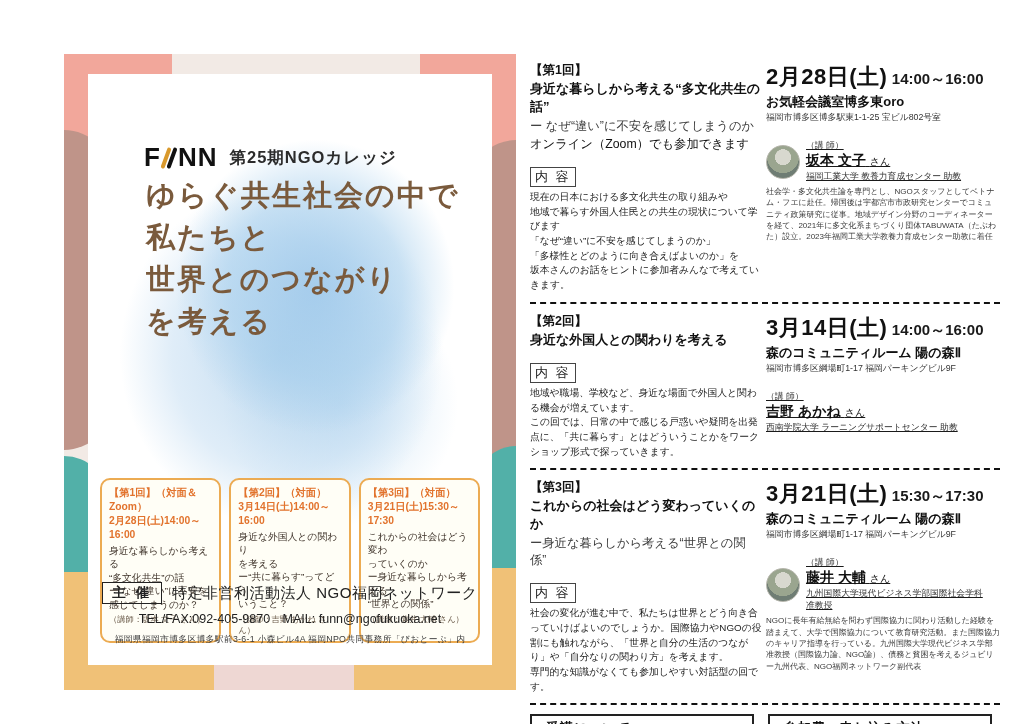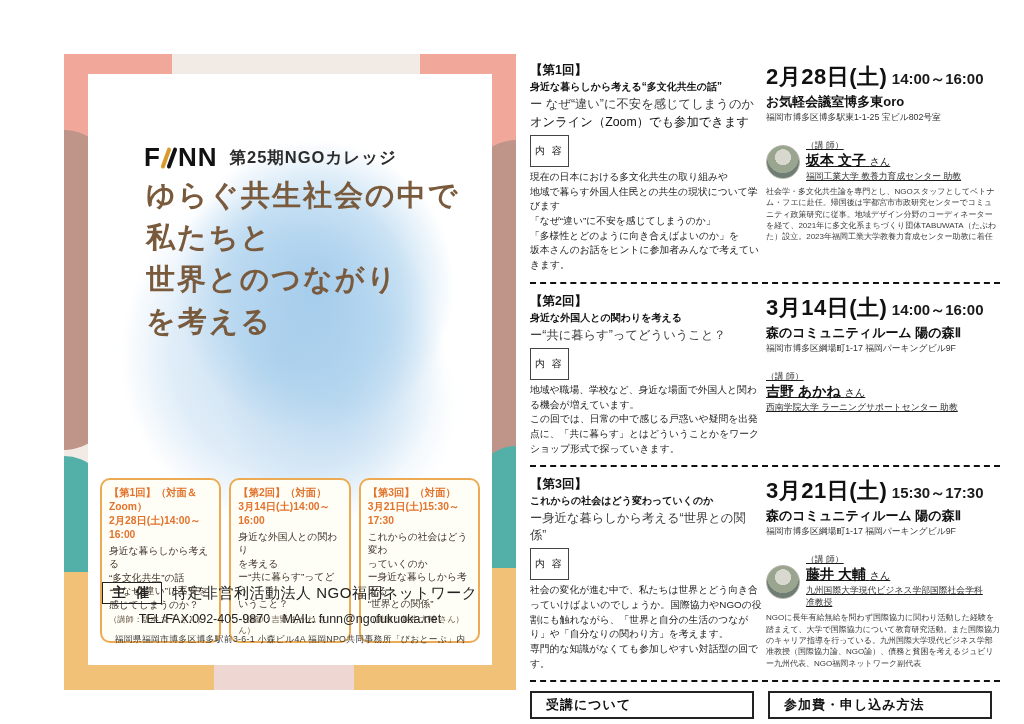--- a/index.html
+++ b/index.html
@@ -59,7 +59,7 @@
   .sess-l { width:232px; }
   .sess-r { flex:1; padding-left:4px; }
   .sess-no { font-size:12.5px; font-weight:bold; color:#111; }
-  .sess-title { font-size:10px; font-weight:bold; color:#111; margin-top:1px; }
+  .sess-title { font-size:13px; font-weight:bold; color:#111; margin-top:1px; }
   .sess-sub { font-size:12.3px; color:#3c3c3c; margin-top:2px; }
   .sess-note { font-size:12.3px; font-weight:normal; color:#111; margin-top:1px; }
   .naiyo { display:inline-block; border:1px solid #444; font-size:10px; padding:8px 4px; margin:4px 0 3px 0; color:#222; letter-spacing:2px; }

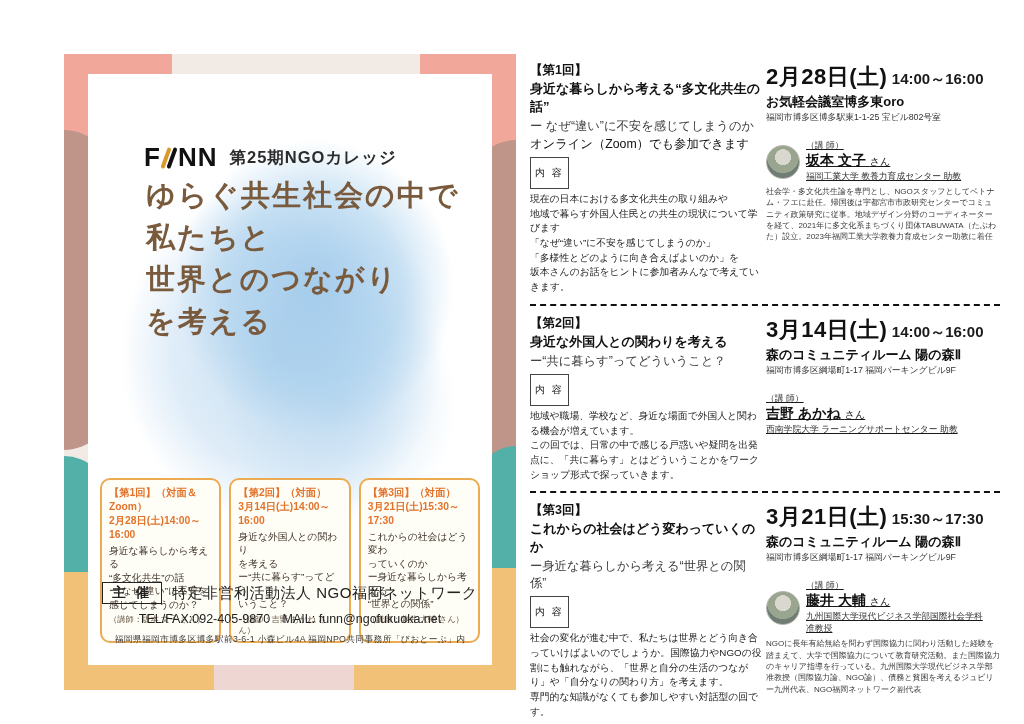--- a/index.html
+++ b/index.html
@@ -62,7 +62,7 @@
   .sess-title { font-size:13px; font-weight:bold; color:#111; margin-top:1px; }
   .sess-sub { font-size:12.3px; color:#3c3c3c; margin-top:2px; }
   .sess-note { font-size:12.3px; font-weight:normal; color:#111; margin-top:1px; }
-  .naiyo { display:inline-block; border:1px solid #444; font-size:10px; padding:8px 4px; margin:4px 0 3px 0; color:#222; letter-spacing:2px; }
+  .naiyo { display:inline-block; border:1px solid #444; font-size:13px; padding:0 4px; margin:14px 0 3px 0; color:#222; letter-spacing:2px; }
   .sess-content { font-size:9.8px; color:#222; line-height:1.5; white-space:pre-line; }
   .d-date { font-size:22px; font-weight:bold; color:#111; letter-spacing:0.5px; }
   .d-time { font-size:15px; font-weight:bold; }

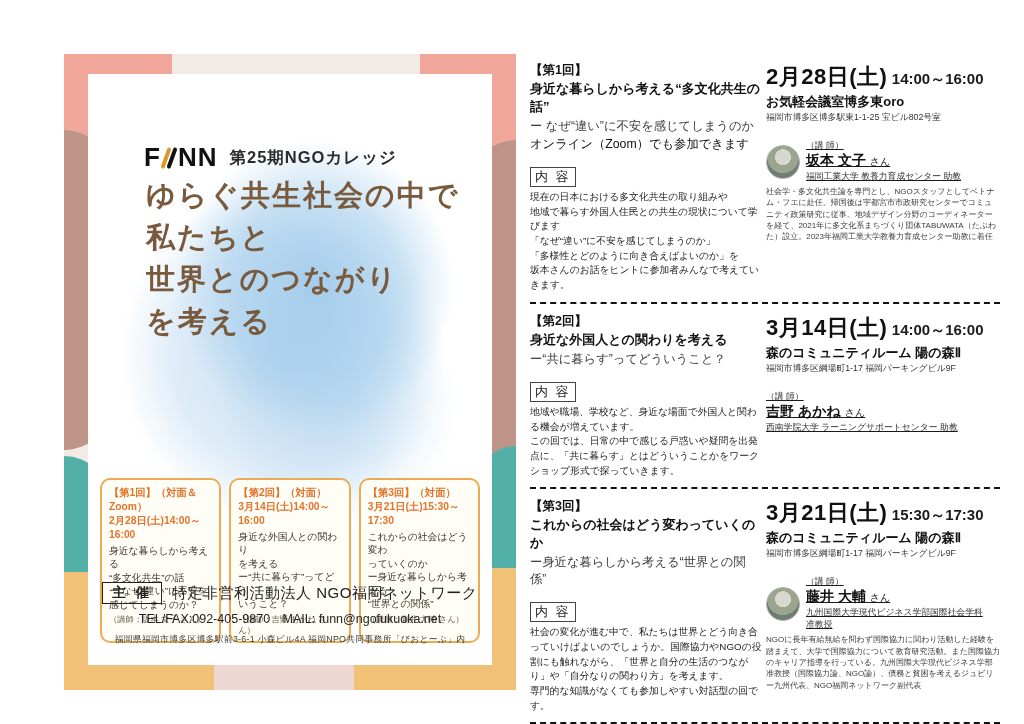--- a/index.html
+++ b/index.html
@@ -193,7 +193,6 @@
     <div class="sess-l">
       <div class="sess-no">【第2回】</div>
       <div class="sess-title">身近な外国人との関わりを考える</div>
-      <div class="sess-sub">ー“共に暮らす”ってどういうこと？</div>
       <div><span class="naiyo">内 容</span></div>
       <div class="sess-content">地域や職場、学校など、身近な場面で外国人と関わる機会が増えています。
 この回では、日常の中で感じる戸惑いや疑問を出発点に、「共に暮らす」とはどういうことかをワークショップ形式で探っていきます。</div>

